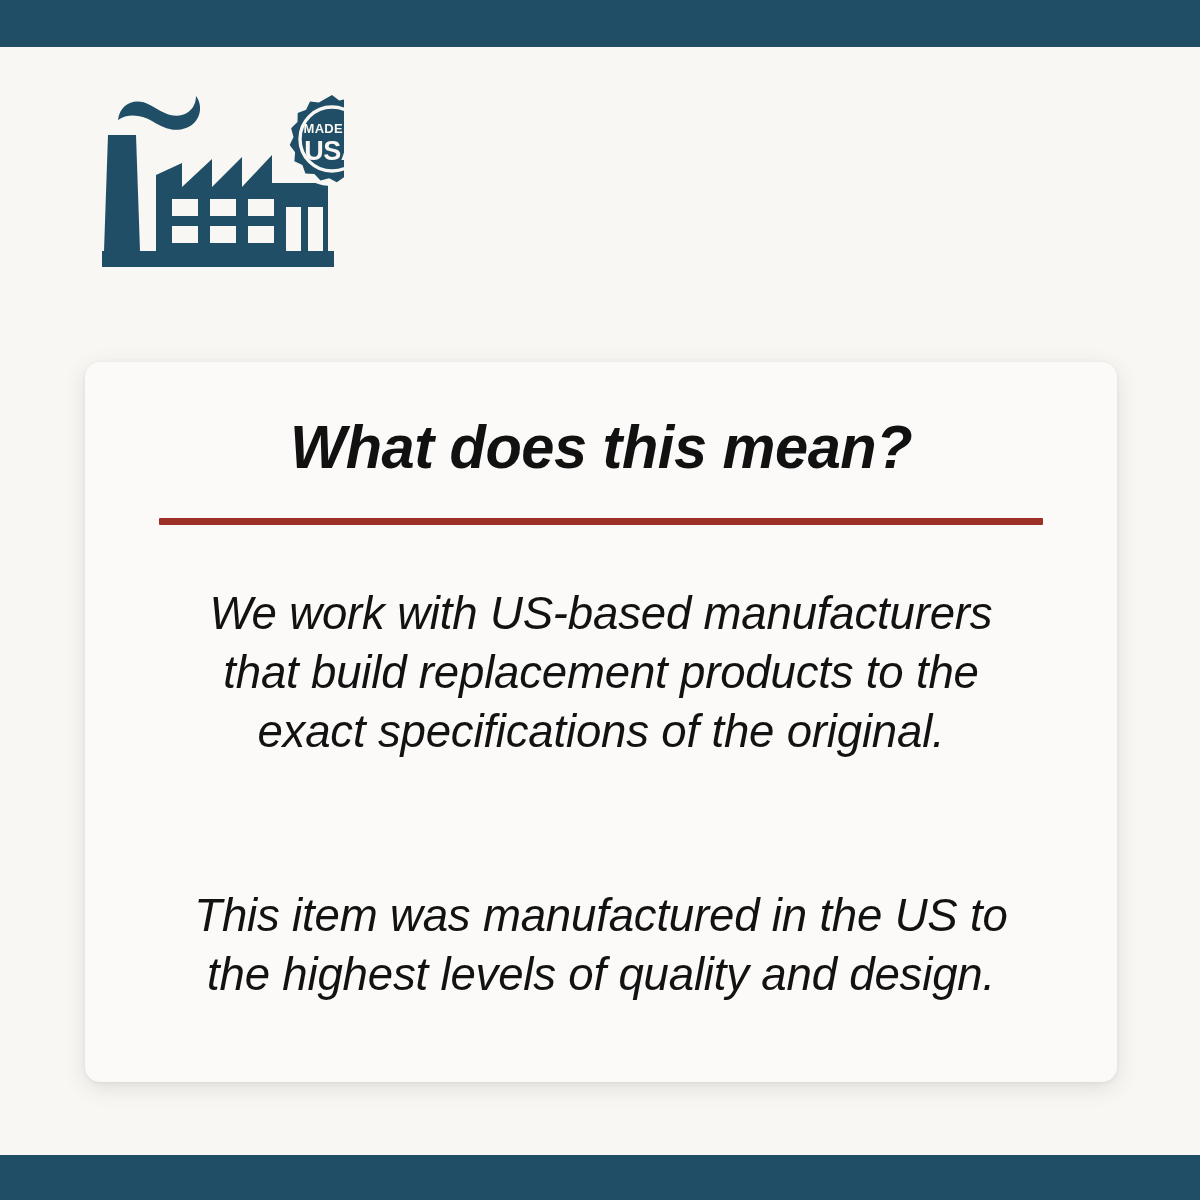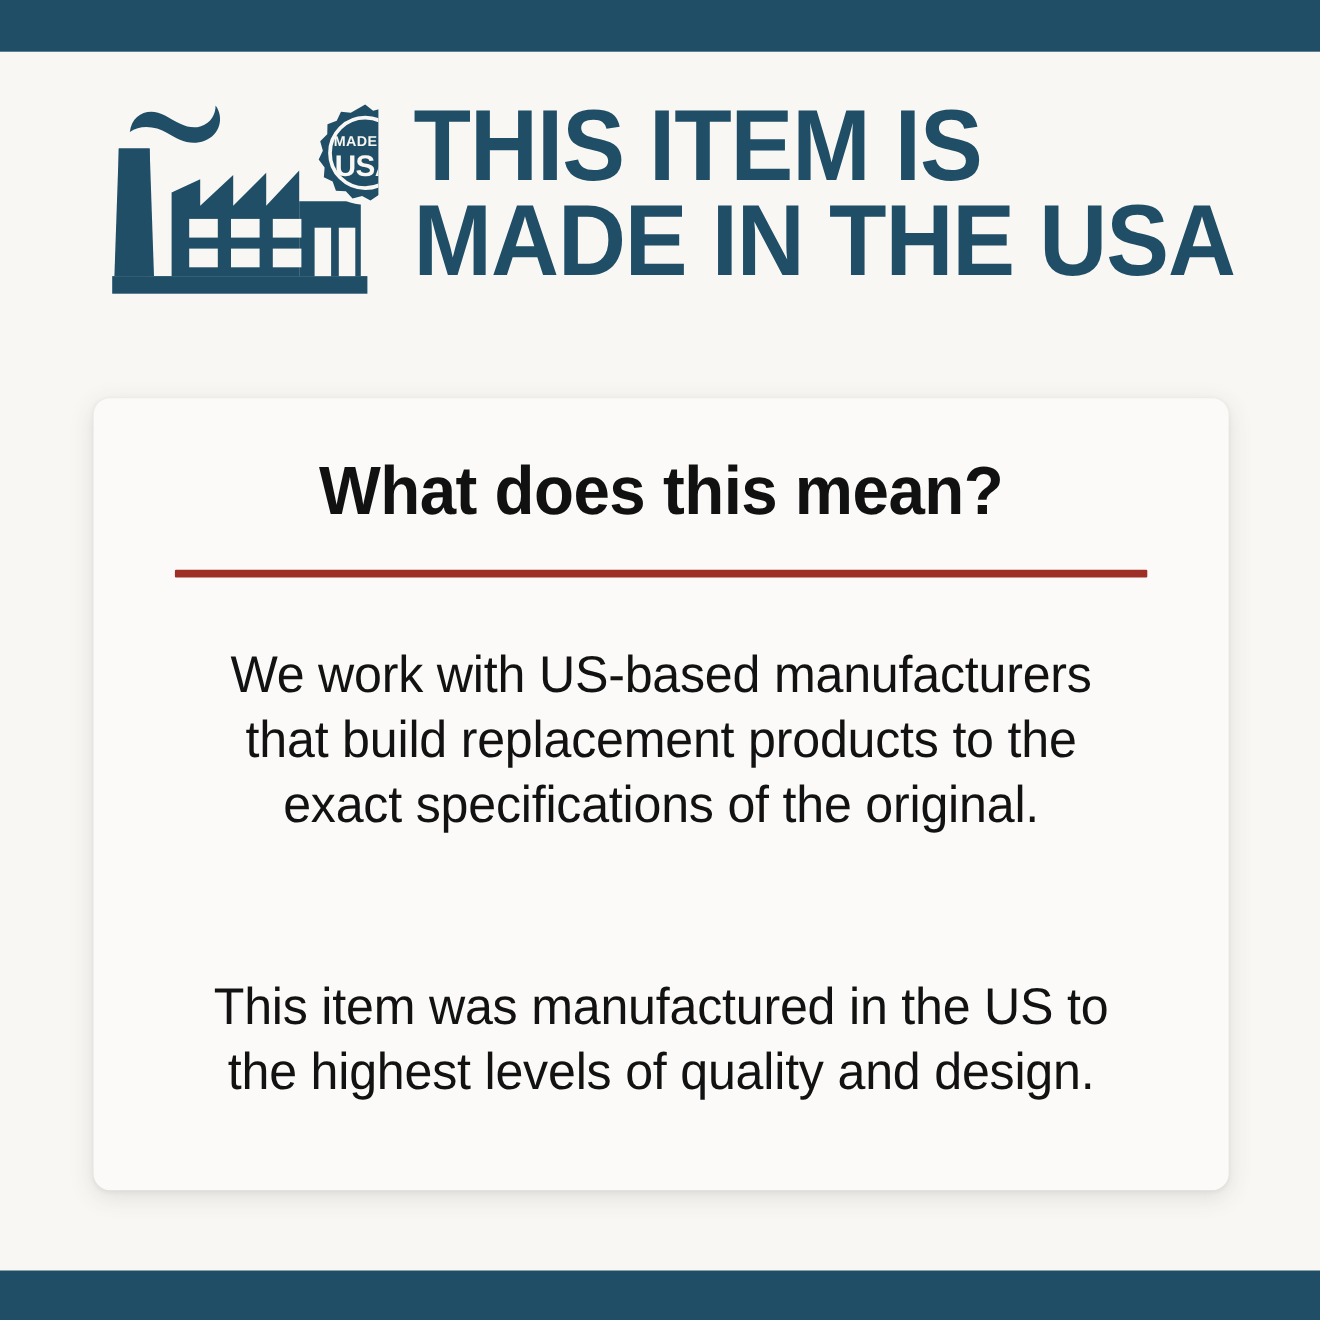--- a/index.html
+++ b/index.html
@@ -171,10 +171,6 @@
       </g>
     </svg>
 
-    <div class="title-block">
-      <span class="title-line">THIS ITEM IS</span>
-      <span class="title-line">MADE IN THE USA</span>
-    </div>
 
   </div>
 

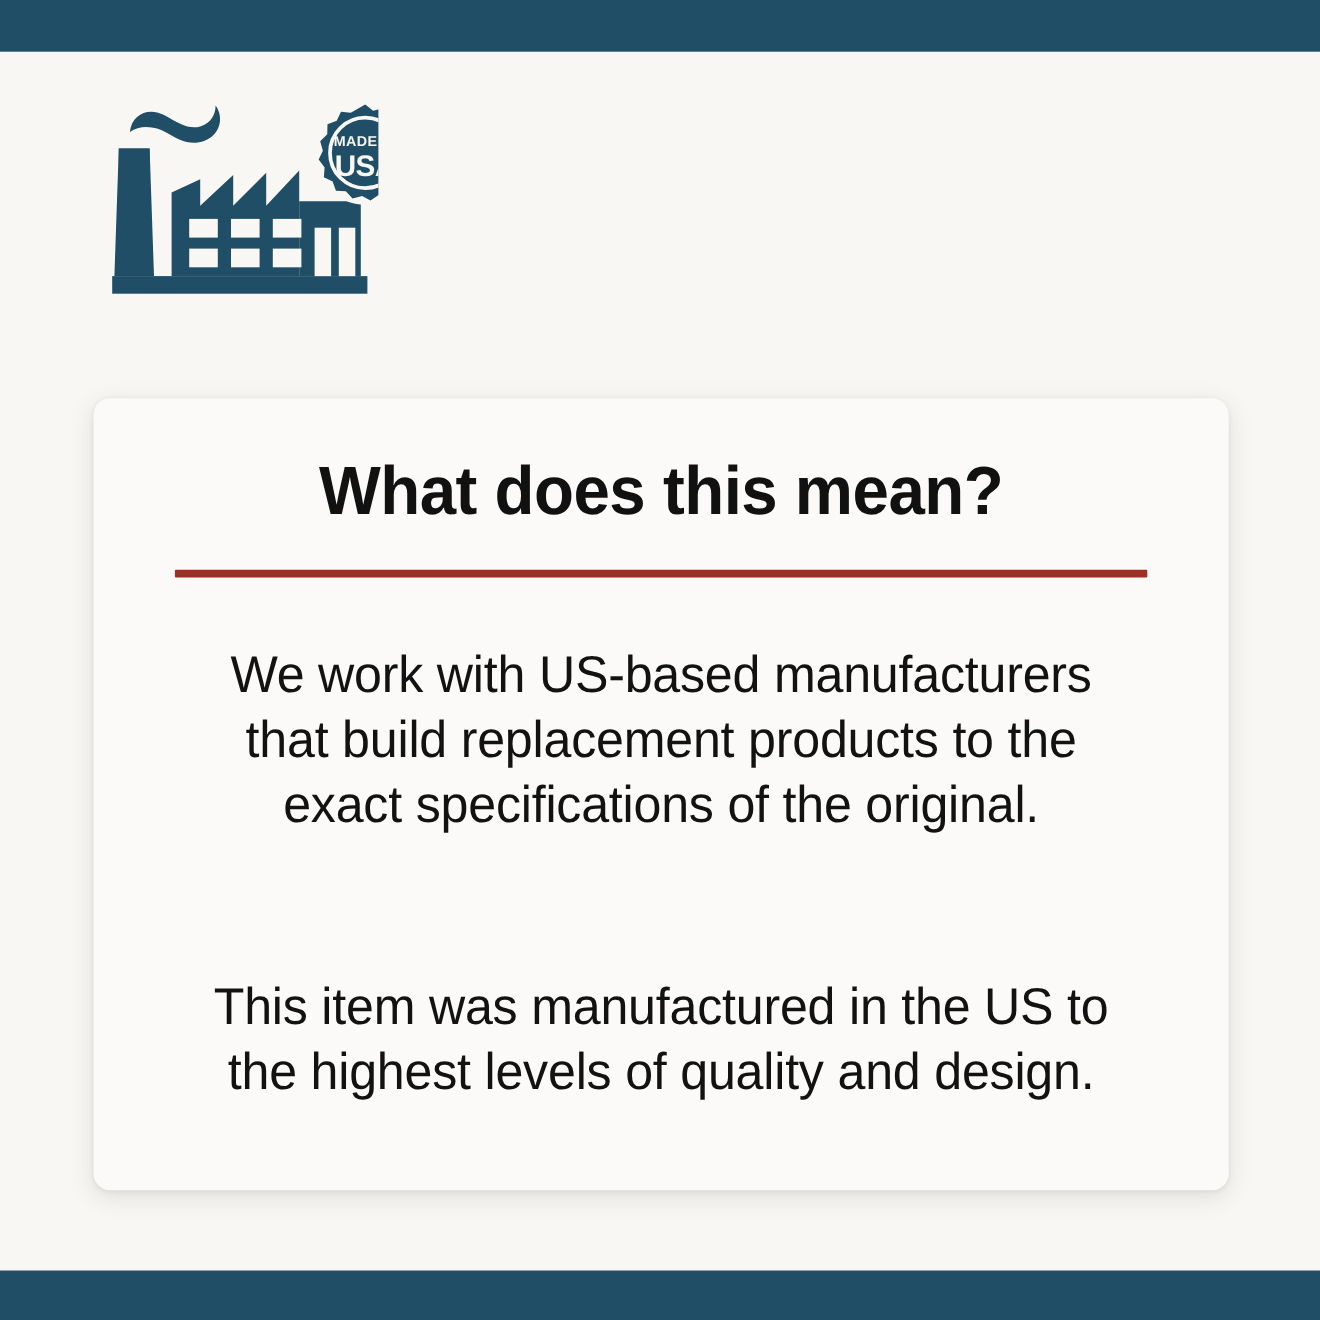--- a/index.html
+++ b/index.html
@@ -83,6 +83,7 @@
     box-sizing: border-box;
     padding: 52px 70px 0 70px;
     text-align: center;
+    font-style: italic;
   }
 
   .card-heading {

